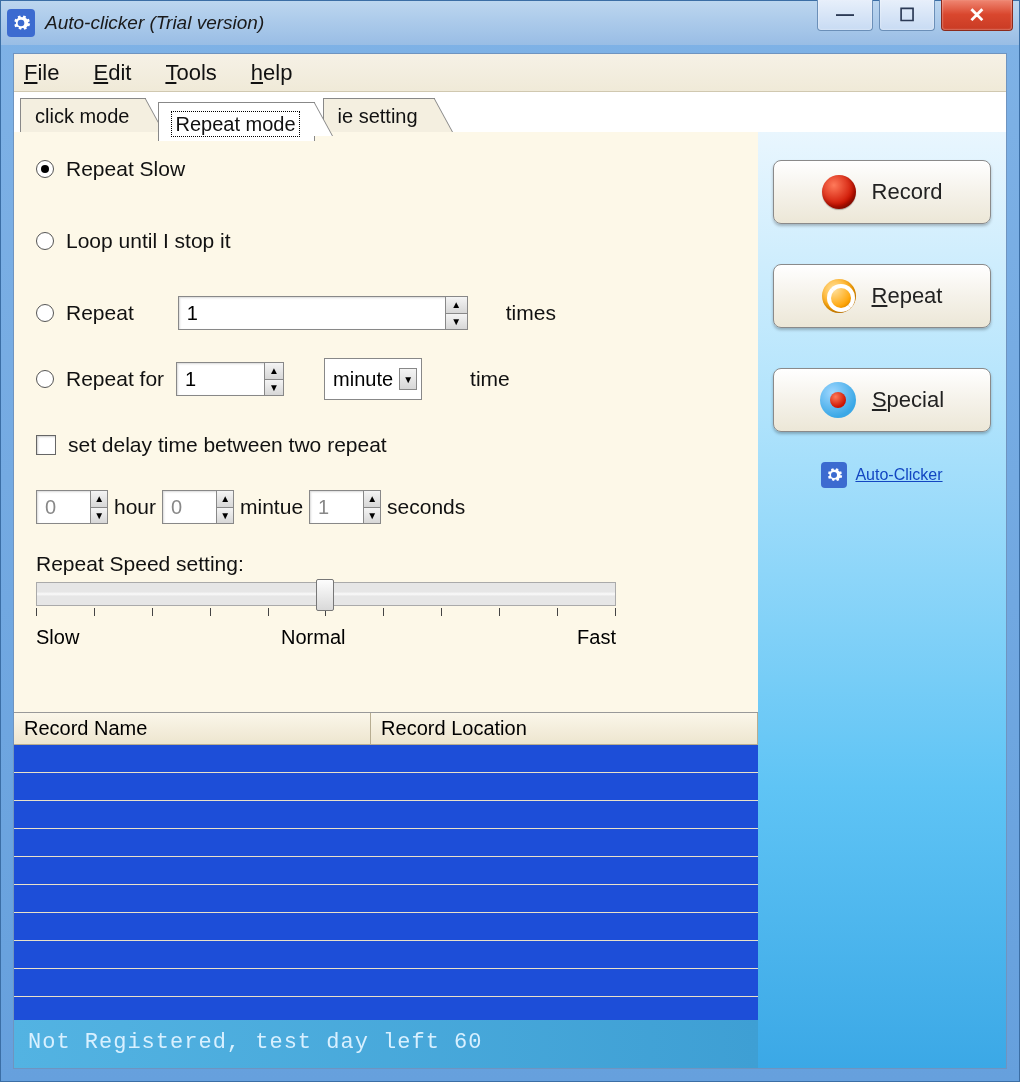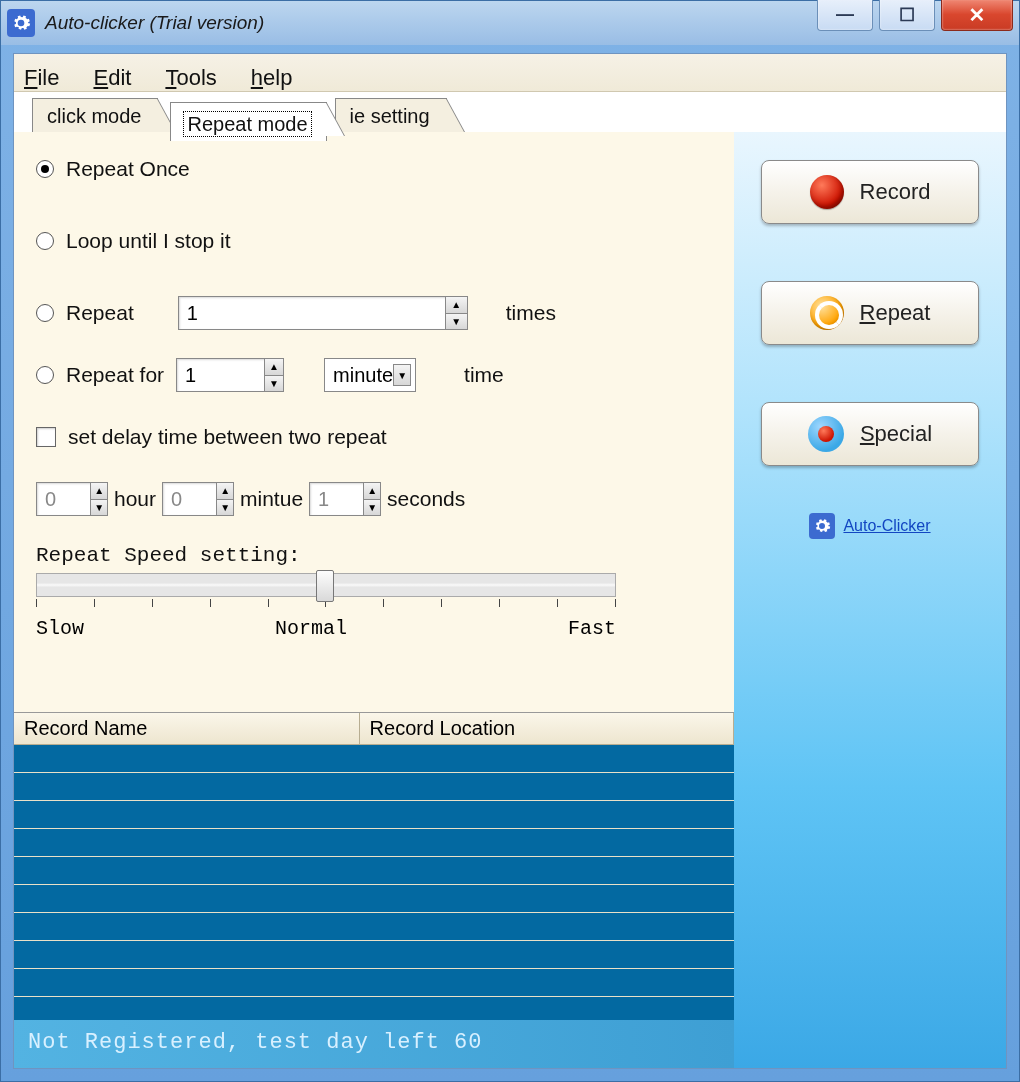--- a/index.html
+++ b/index.html
@@ -62,7 +62,7 @@
   height: 38px;
   background: linear-gradient(to bottom, #f6f1e6 0%, #f0ead8 100%);
   border-bottom: 1px solid #d0c8b0;
-  display:flex; align-items:flex-end;
+  display:flex; align-items:center;
   padding: 0 10px;
   gap: 34px;
 }

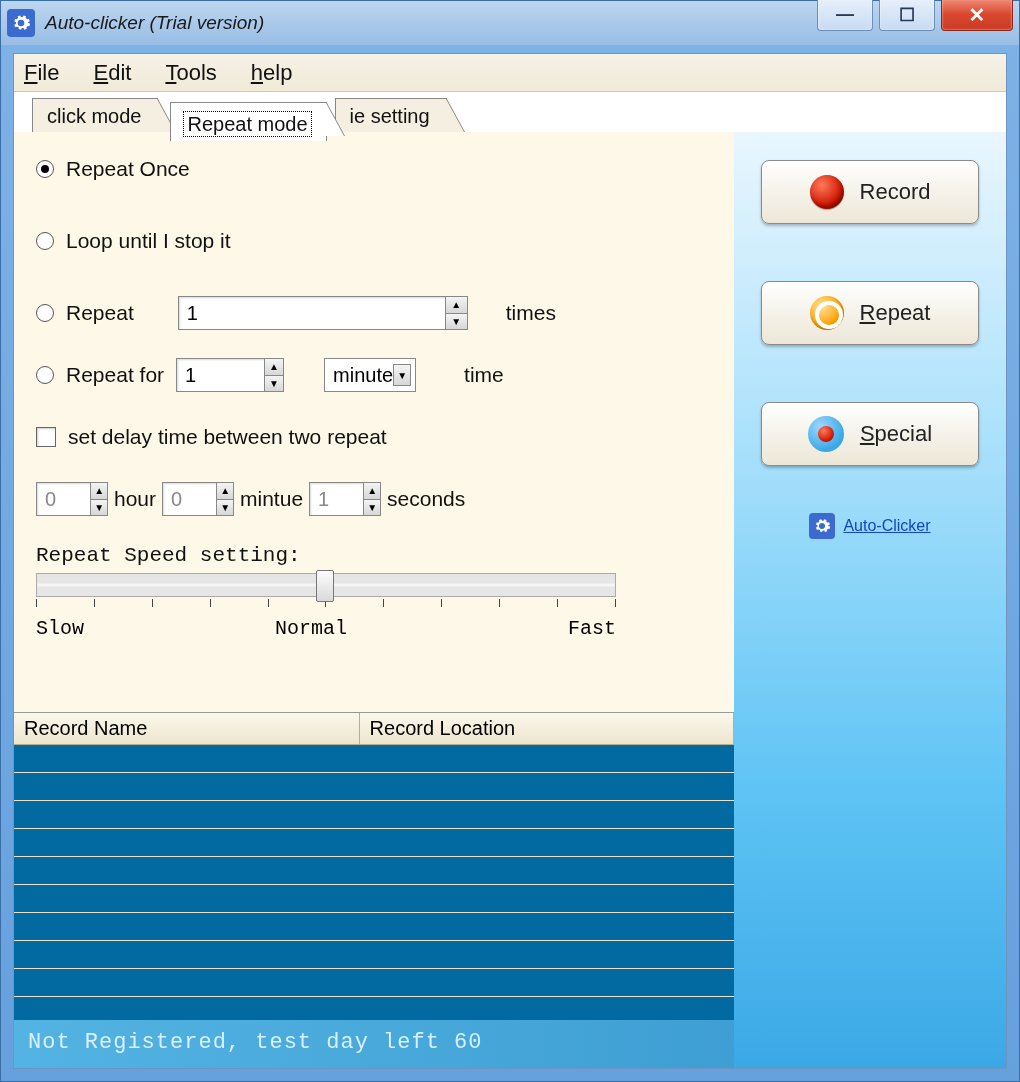--- a/index.html
+++ b/index.html
@@ -74,7 +74,7 @@
   background: #fff;
   display:flex;
   align-items:flex-end;
-  padding-left:18px;
+  padding-left:6px;
 }
 .tab {
   position:relative;

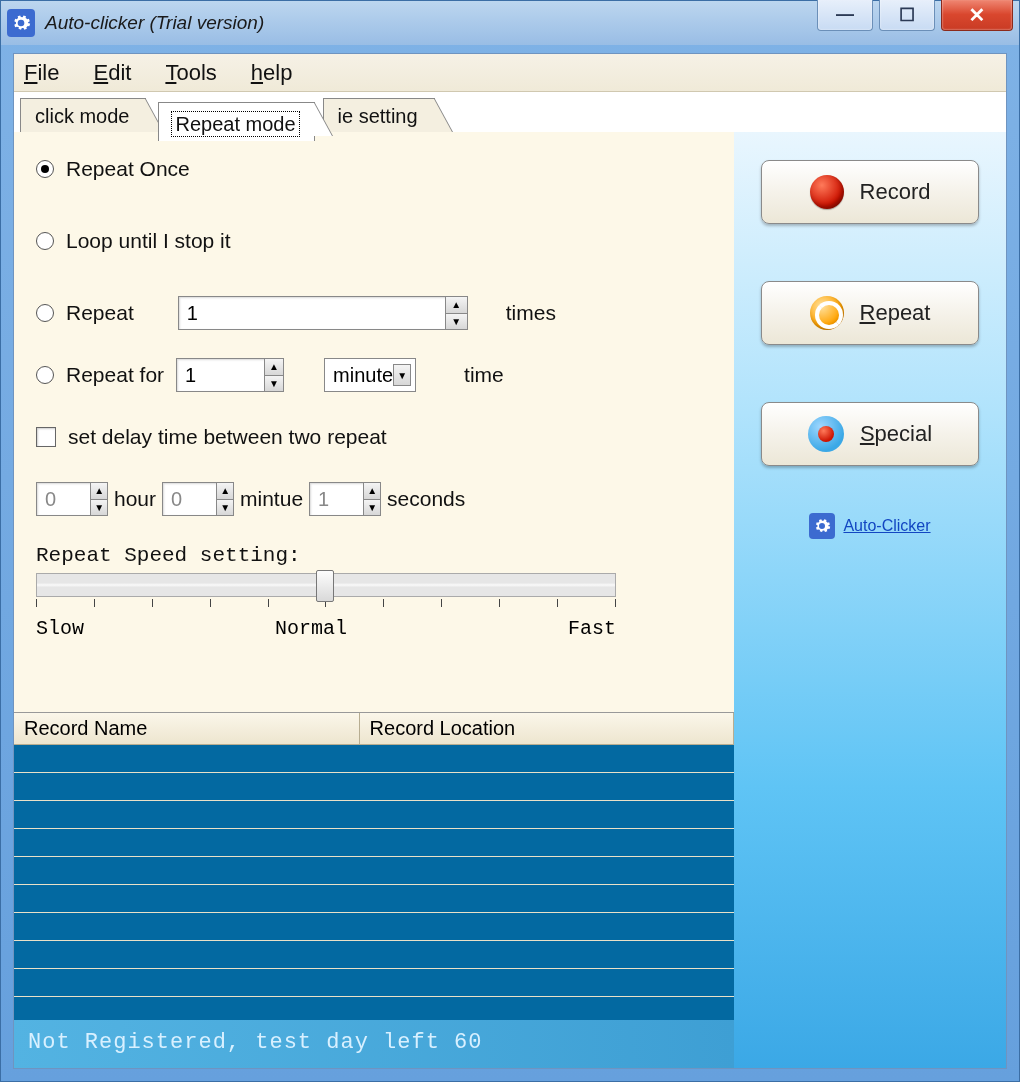--- a/index.html
+++ b/index.html
@@ -277,7 +277,7 @@
 
         <div class="radio-row loose">
           <span class="radio checked"></span>
-          <span class="lbl">Repeat Once</span>
+          <span class="lbl">Repeat Slow</span>
         </div>
 
         <div class="radio-row loose">

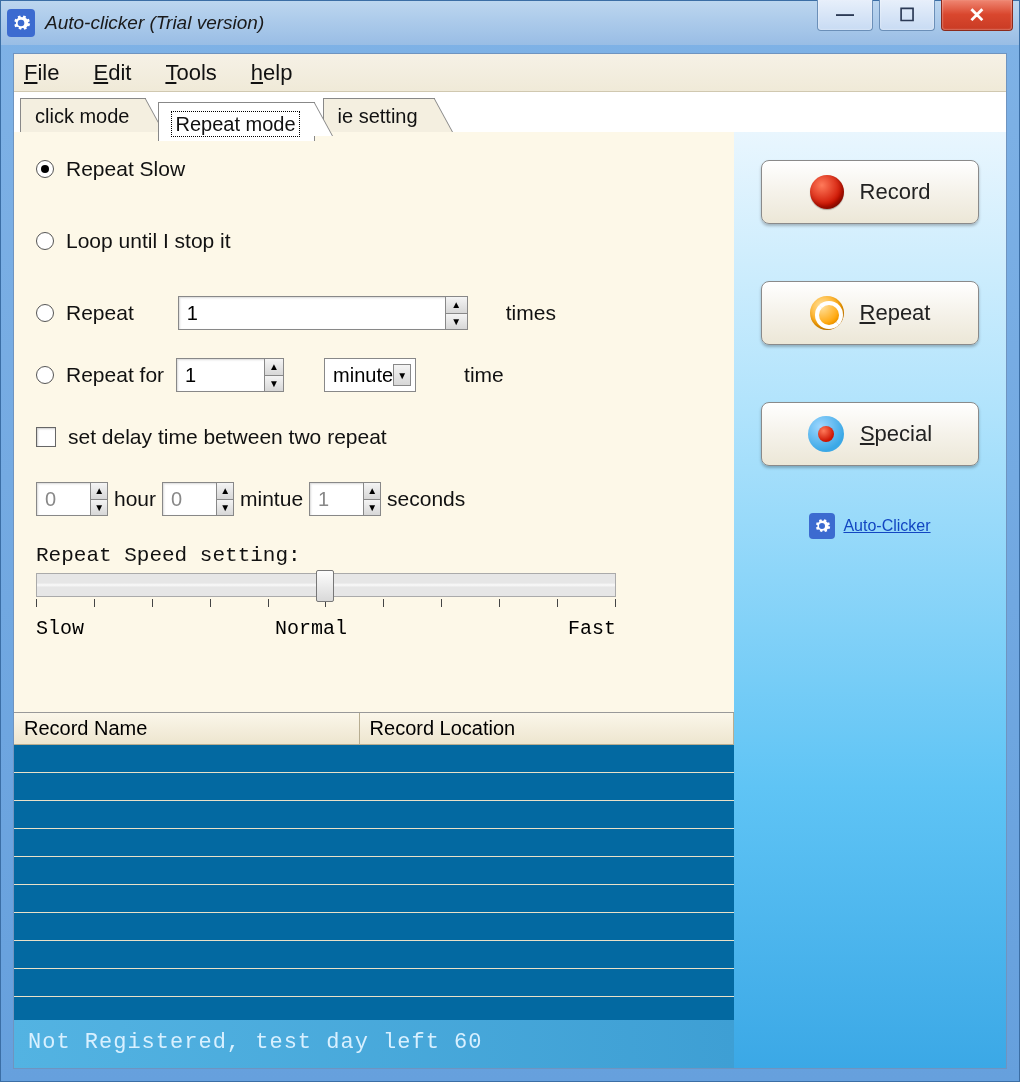--- a/index.html
+++ b/index.html
@@ -118,12 +118,12 @@
   position:relative;
 }
 .right-panel {
-  width: 272px;
+  width: 248px;
   background: linear-gradient(to bottom, #e9f6fe 0%, #b0e3fc 30%, #5fc4f5 70%, #3ba8e6 100%);
   padding: 28px 14px 8px 14px;
   display:flex;
   flex-direction:column;
-  gap: 57px;
+  gap: 40px;
   align-items:center;
 }
 .big-btn {

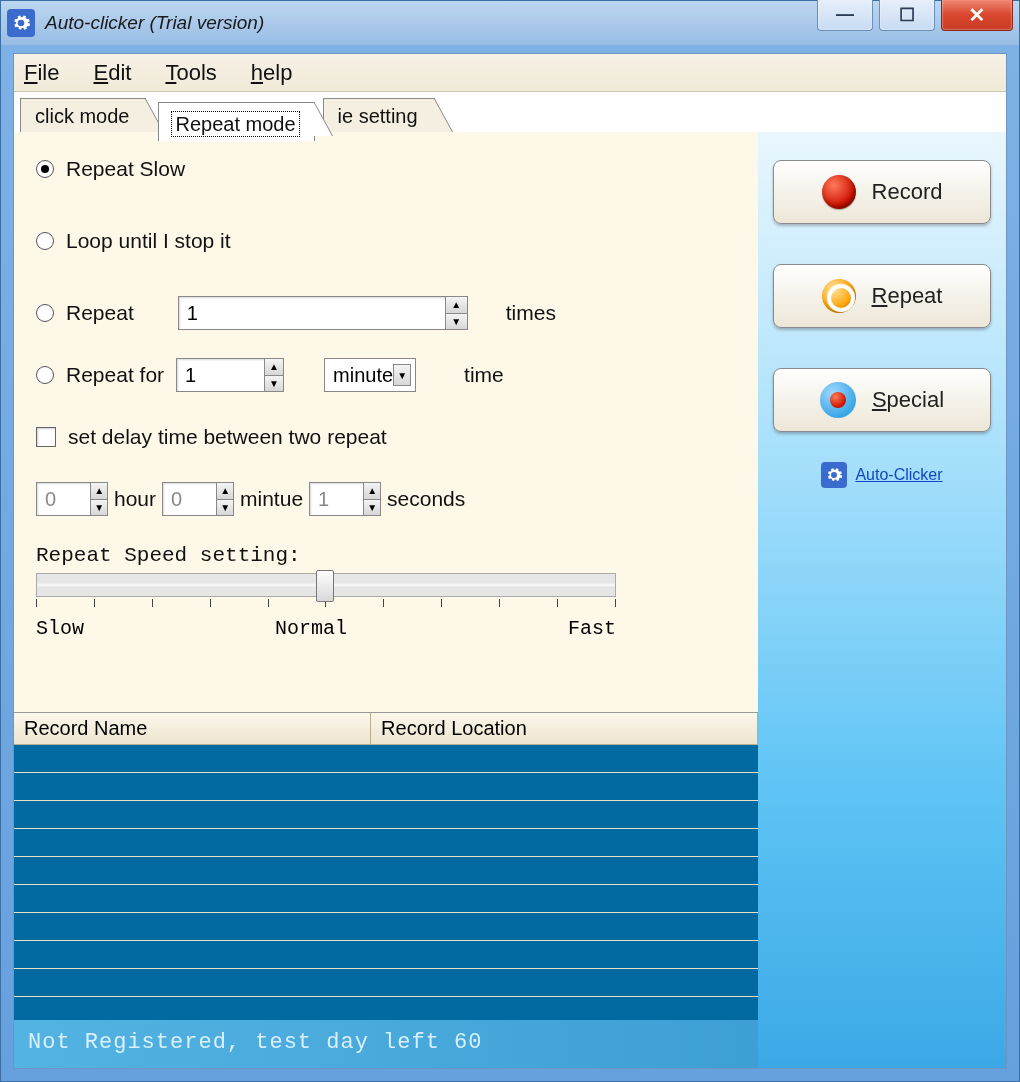--- a/index.html
+++ b/index.html
@@ -183,8 +183,8 @@
 .spin-btns div { flex:1; display:flex;align-items:center;justify-content:center; background:linear-gradient(#f4f4f4,#d7d7d7); font-size:10px;}
 .spin-btns div:first-child{border-bottom:1px solid #888;}
 .select {
-  display:inline-flex; height:34px; border:1px solid #888; background:#fff; align-items:center;
-  padding:0 4px 0 8px; gap:0;
+  display:inline-flex; height:42px; border:1px solid #888; background:#fff; align-items:center;
+  padding:0 4px 0 8px; gap:6px;
 }
 .select .arrow { width:18px;height:22px;background:linear-gradient(#f4f4f4,#d7d7d7);border:1px solid #888;display:flex;align-items:center;justify-content:center;font-size:10px;}
 .checkbox {

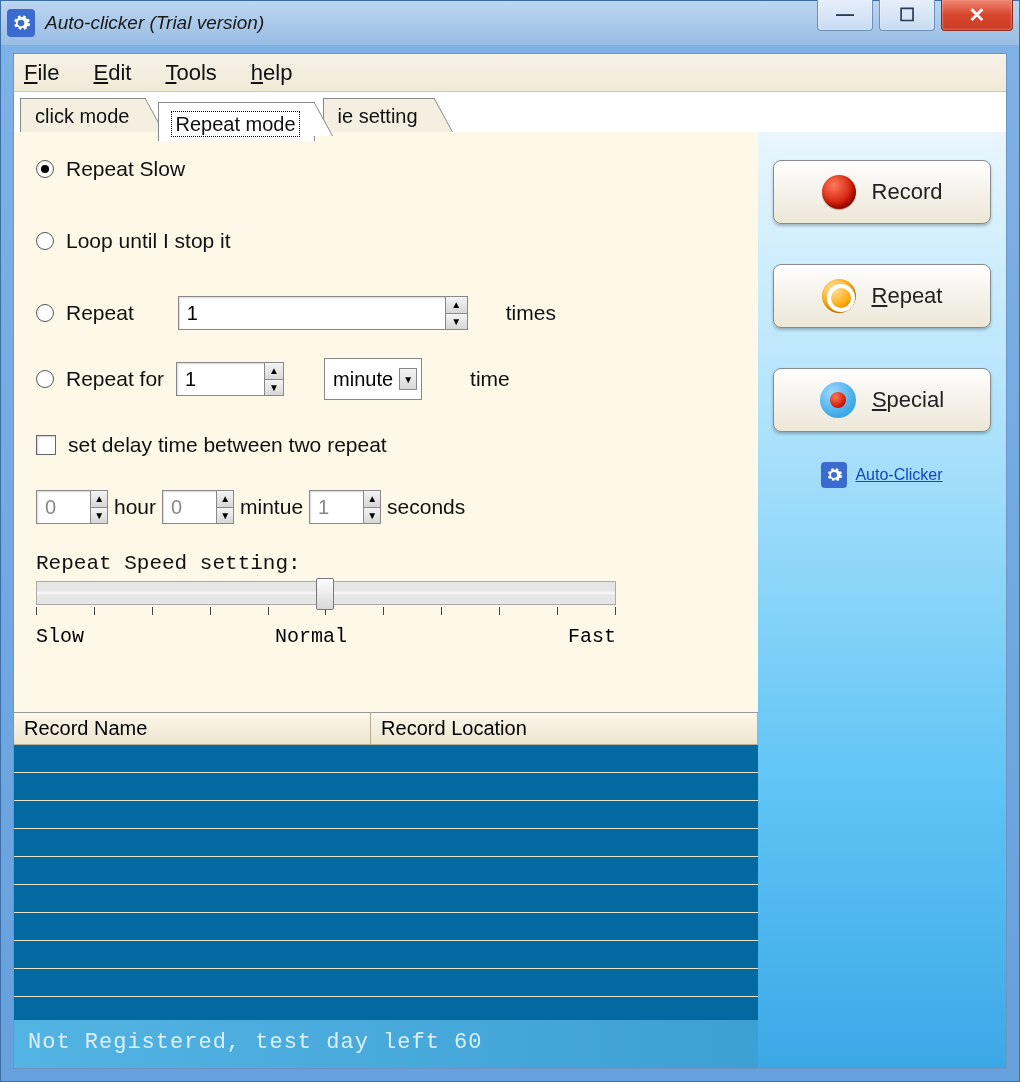--- a/index.html
+++ b/index.html
@@ -191,7 +191,7 @@
   width:20px;height:20px;border:1px solid #666;background:#fff;display:inline-block;flex-shrink:0;
   box-shadow: inset 1px 1px 2px rgba(0,0,0,0.2);
 }
-.speed-section { margin-top: 10px; font-family: Liberation Mono, monospace;}
+.speed-section { margin-top: 10px;}
 .slider-track {
   width: 580px; height: 24px; position:relative; margin-top:6px;
   background: linear-gradient(to bottom, #e6e6e6 40%, #fafafa 50%, #e6e6e6 60%);

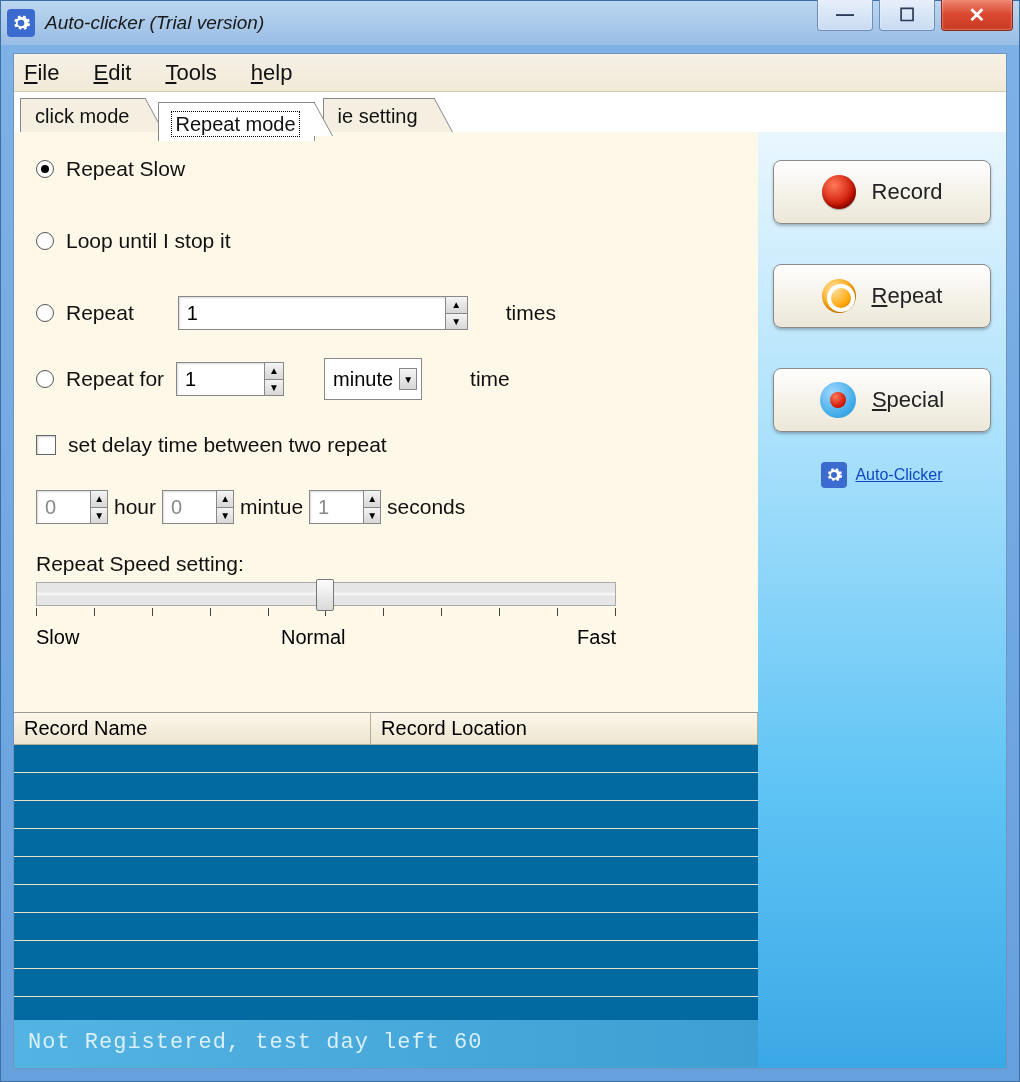--- a/index.html
+++ b/index.html
@@ -211,7 +211,7 @@
 .table-area {
   position:absolute; left:0; right:0; bottom:48px; top:580px;
   border-top:1px solid #999;
-  background:#0369a1;
+  background:#1d4ed8;
 }
 .table-header {
   height:32px; display:flex; background:linear-gradient(#fbf7ea,#ede5cf);

